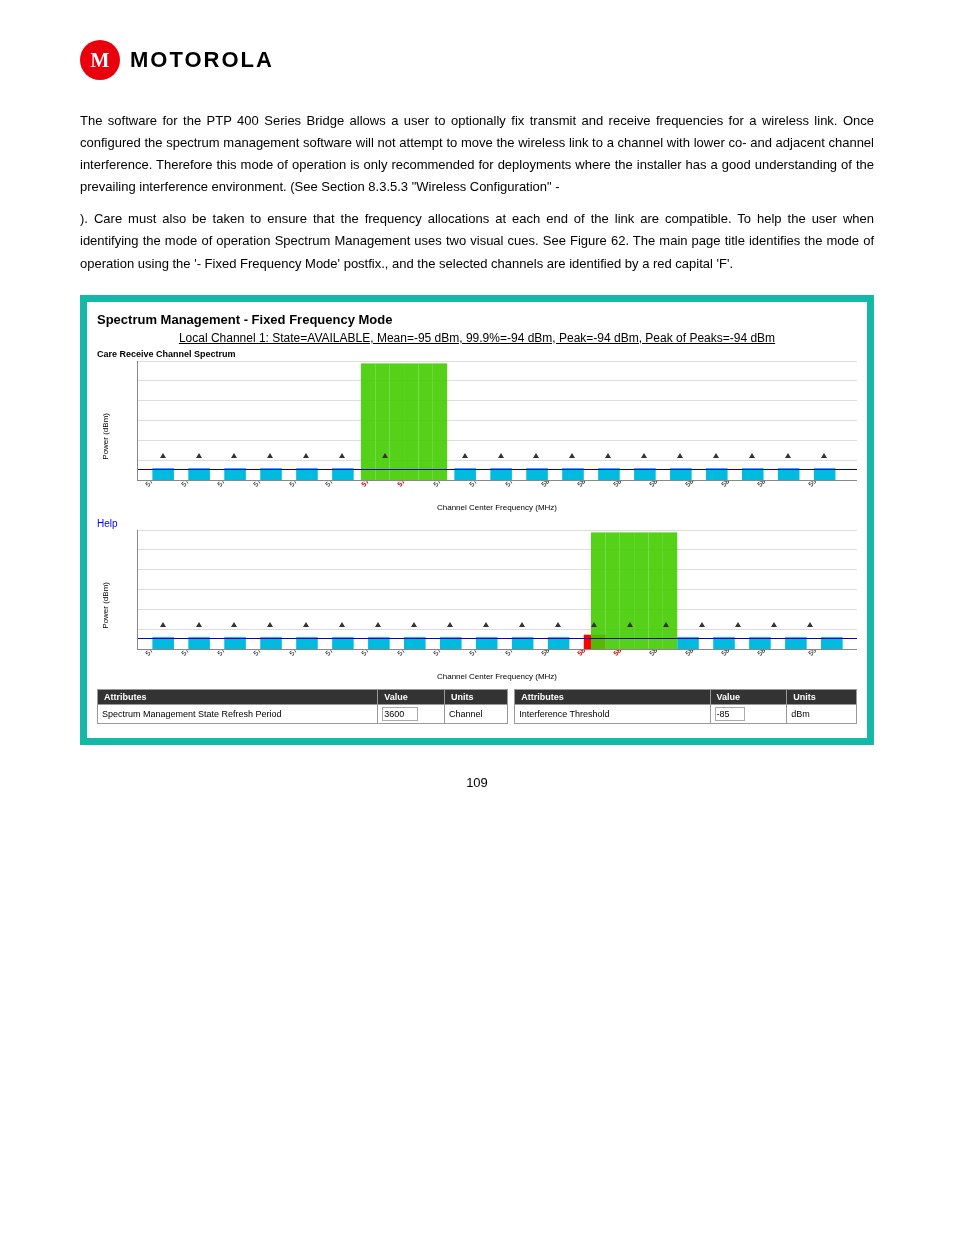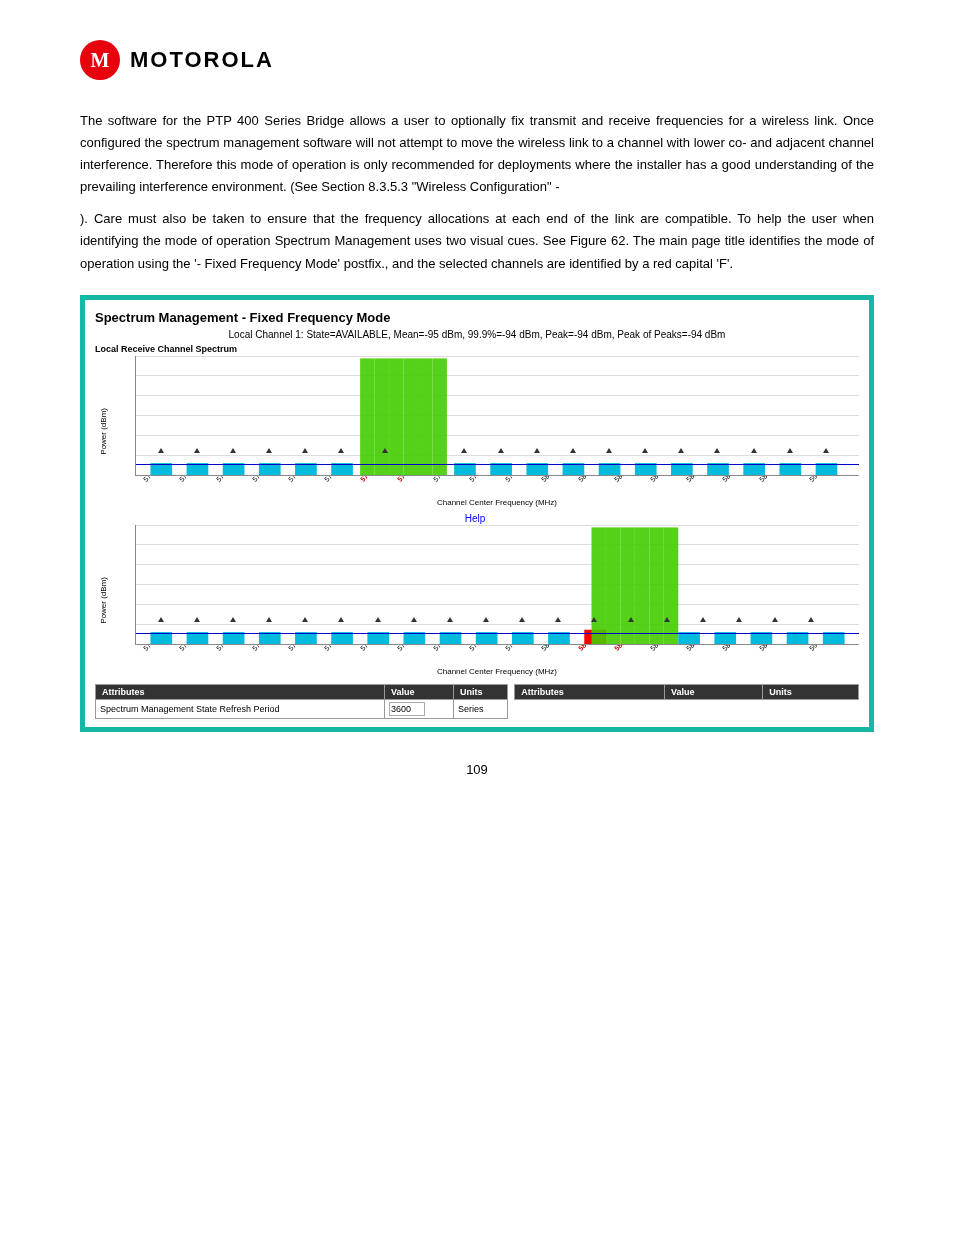--- a/index.html
+++ b/index.html
@@ -56,9 +56,9 @@
       margin-bottom: 10px;
     }
     .figure-box {
-      border: 5px solid #14b8a6;
+      border: 7px solid #14b8a6;
       margin: 20px 0;
-      padding: 10px 10px 8px 10px;
+      padding: 10px 10px 14px 10px;
       background: #fff;
     }
     .figure-title {

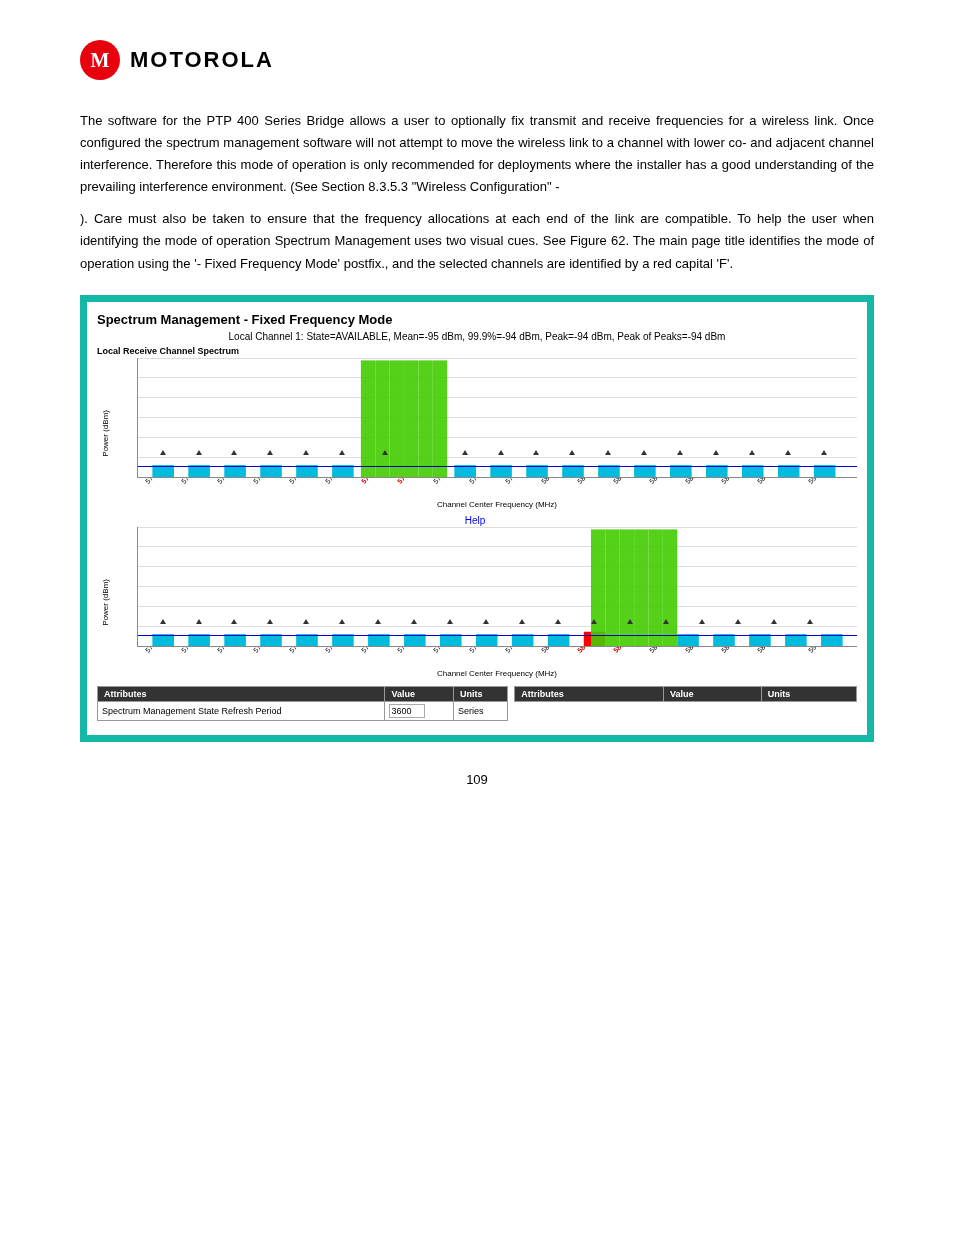--- a/index.html
+++ b/index.html
@@ -68,10 +68,11 @@
       color: #000;
     }
     .chart-status-bar {
-      font-size: 10px;
+      font-size: 12px;
       text-align: center;
       color: #000;
       margin-bottom: 4px;
+      text-decoration: underline;
     }
     .chart-section-label {
       font-size: 9px;

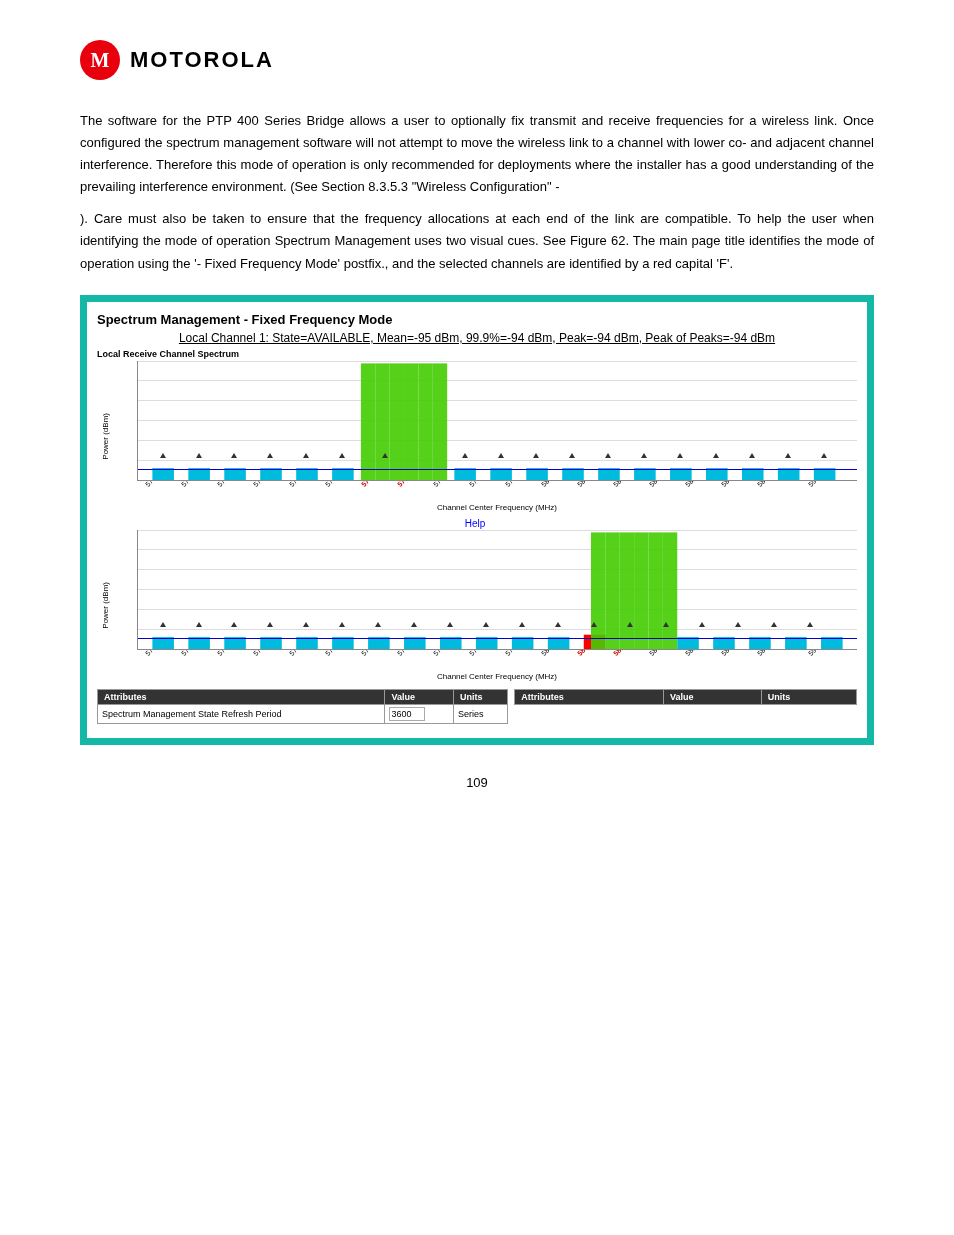--- a/index.html
+++ b/index.html
@@ -144,7 +144,7 @@
     <div class="figure-title">Spectrum Management - Fixed Frequency Mode</div>
     <div class="chart-status-bar">Local Channel 1: State=AVAILABLE, Mean=-95 dBm, 99.9%=-94 dBm, Peak=-94 dBm, Peak of Peaks=-94 dBm</div>
 
-    <div class="chart-section-label">Local Receive Channel Spectrum</div>
+    <div class="chart-section-label">Care Receive Channel Spectrum</div>
     <div style="display:flex; margin-bottom:2px;">
 
       <div style="width:16px; display:flex; align-items:center; justify-content:center;">

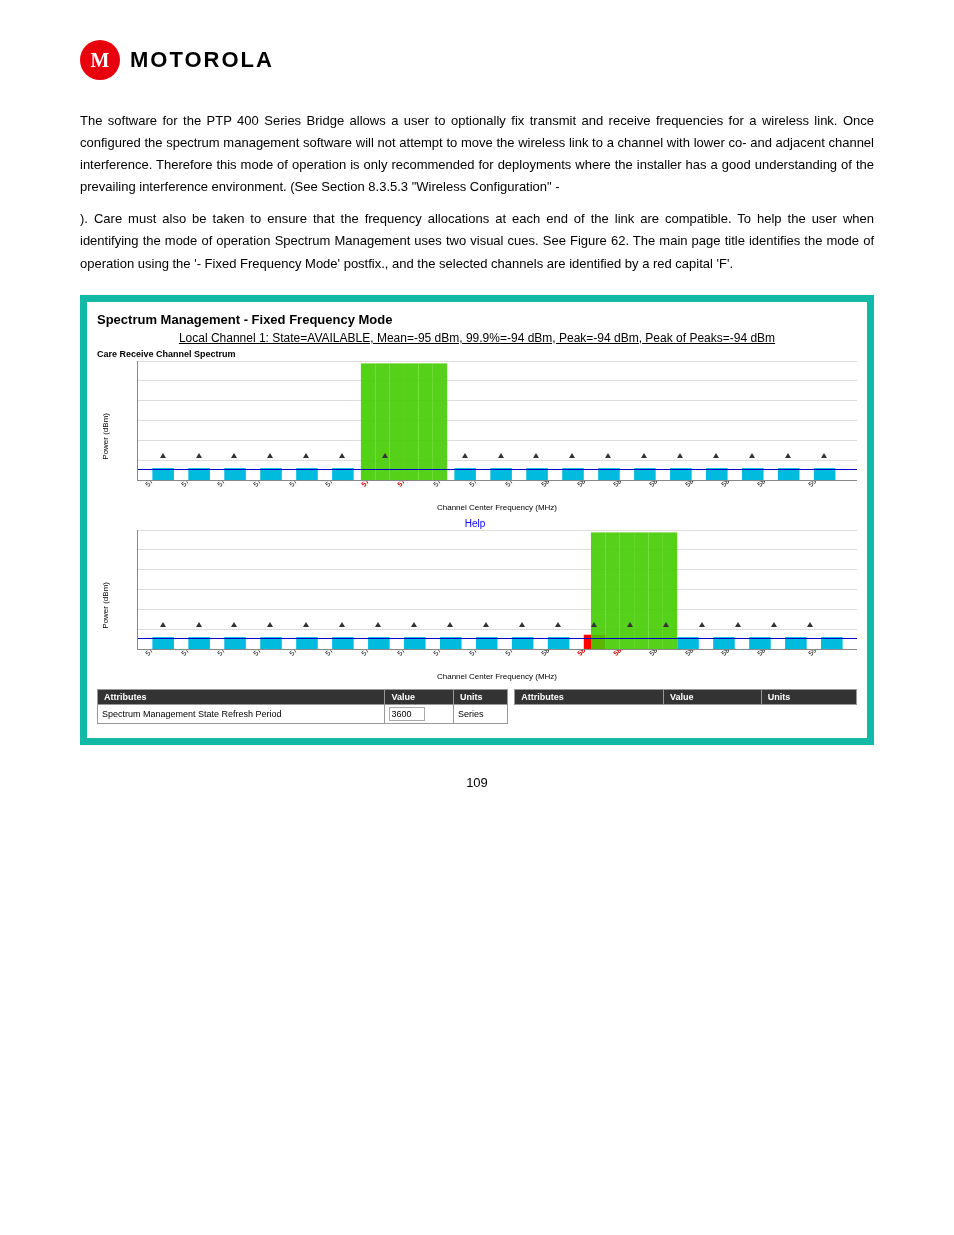--- a/index.html
+++ b/index.html
@@ -242,7 +242,7 @@
       </div>
     </div>
 
-    <div style="text-align:center; margin-right:4px;">
+    <div style="text-align:left; margin-right:4px;">
       <a style="color:#0000FF; font-size:10px; text-decoration:none;">Help</a>
     </div>
 

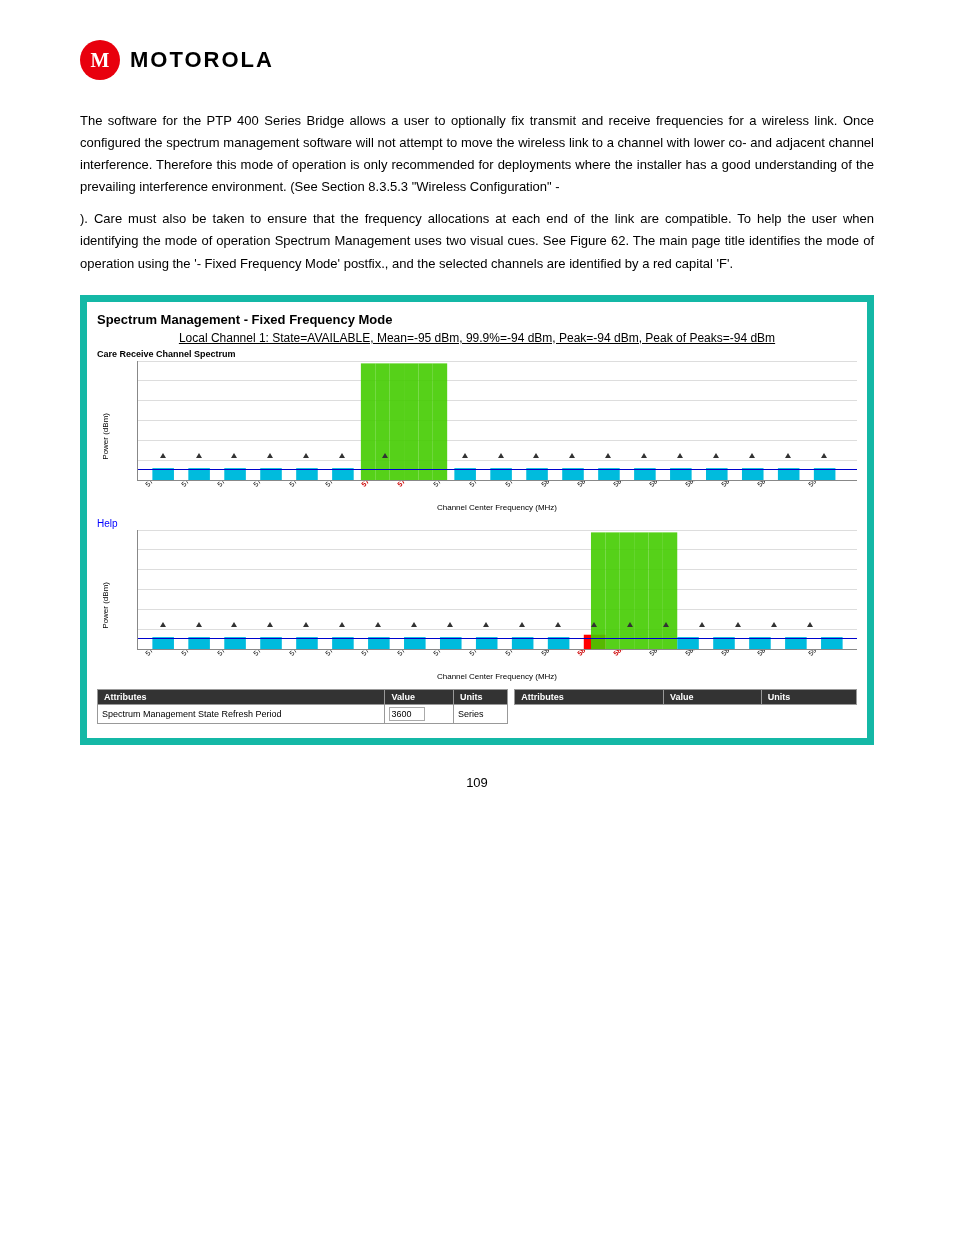--- a/index.html
+++ b/index.html
@@ -355,7 +355,7 @@
             <td>
               <input type="text" value="3600" style="width: 36px; font-size: 9px; border: 1px solid rgb(170, 170, 170); padding: 1px;">
             </td>
-            <td>Series</td>
+            <td>Channel</td>
           </tr>
         </tbody>
       </table>

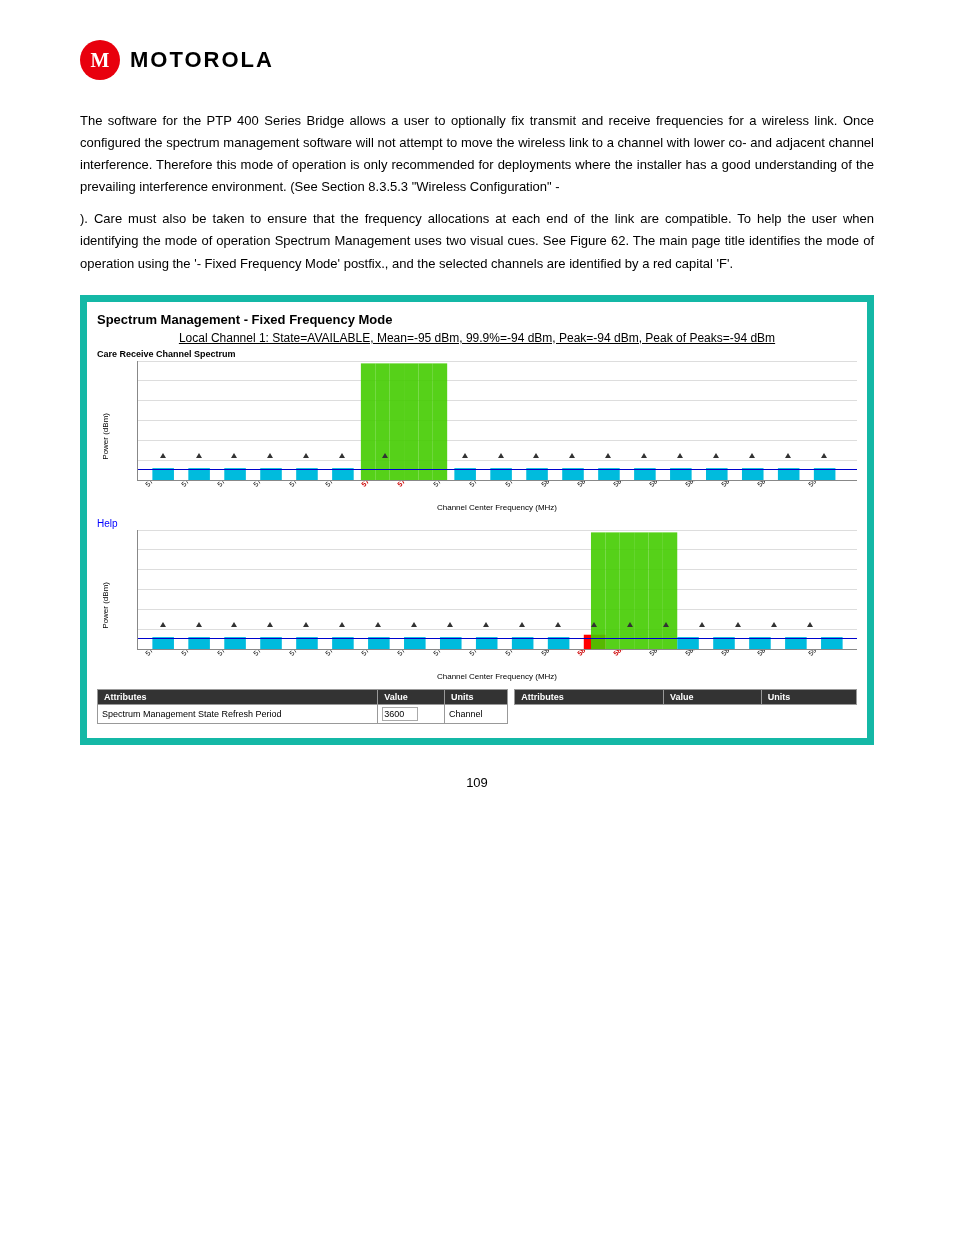--- a/index.html
+++ b/index.html
@@ -369,6 +369,13 @@
           </tr>
         </thead>
         <tbody>
+          <tr>
+            <td>Interference Threshold</td>
+            <td>
+              <input type="text" value="-85" style="width: 30px; font-size: 9px; border: 1px solid rgb(170, 170, 170); padding: 1px;">
+            </td>
+            <td>dBm</td>
+          </tr>
         </tbody>
       </table>
     </div>

